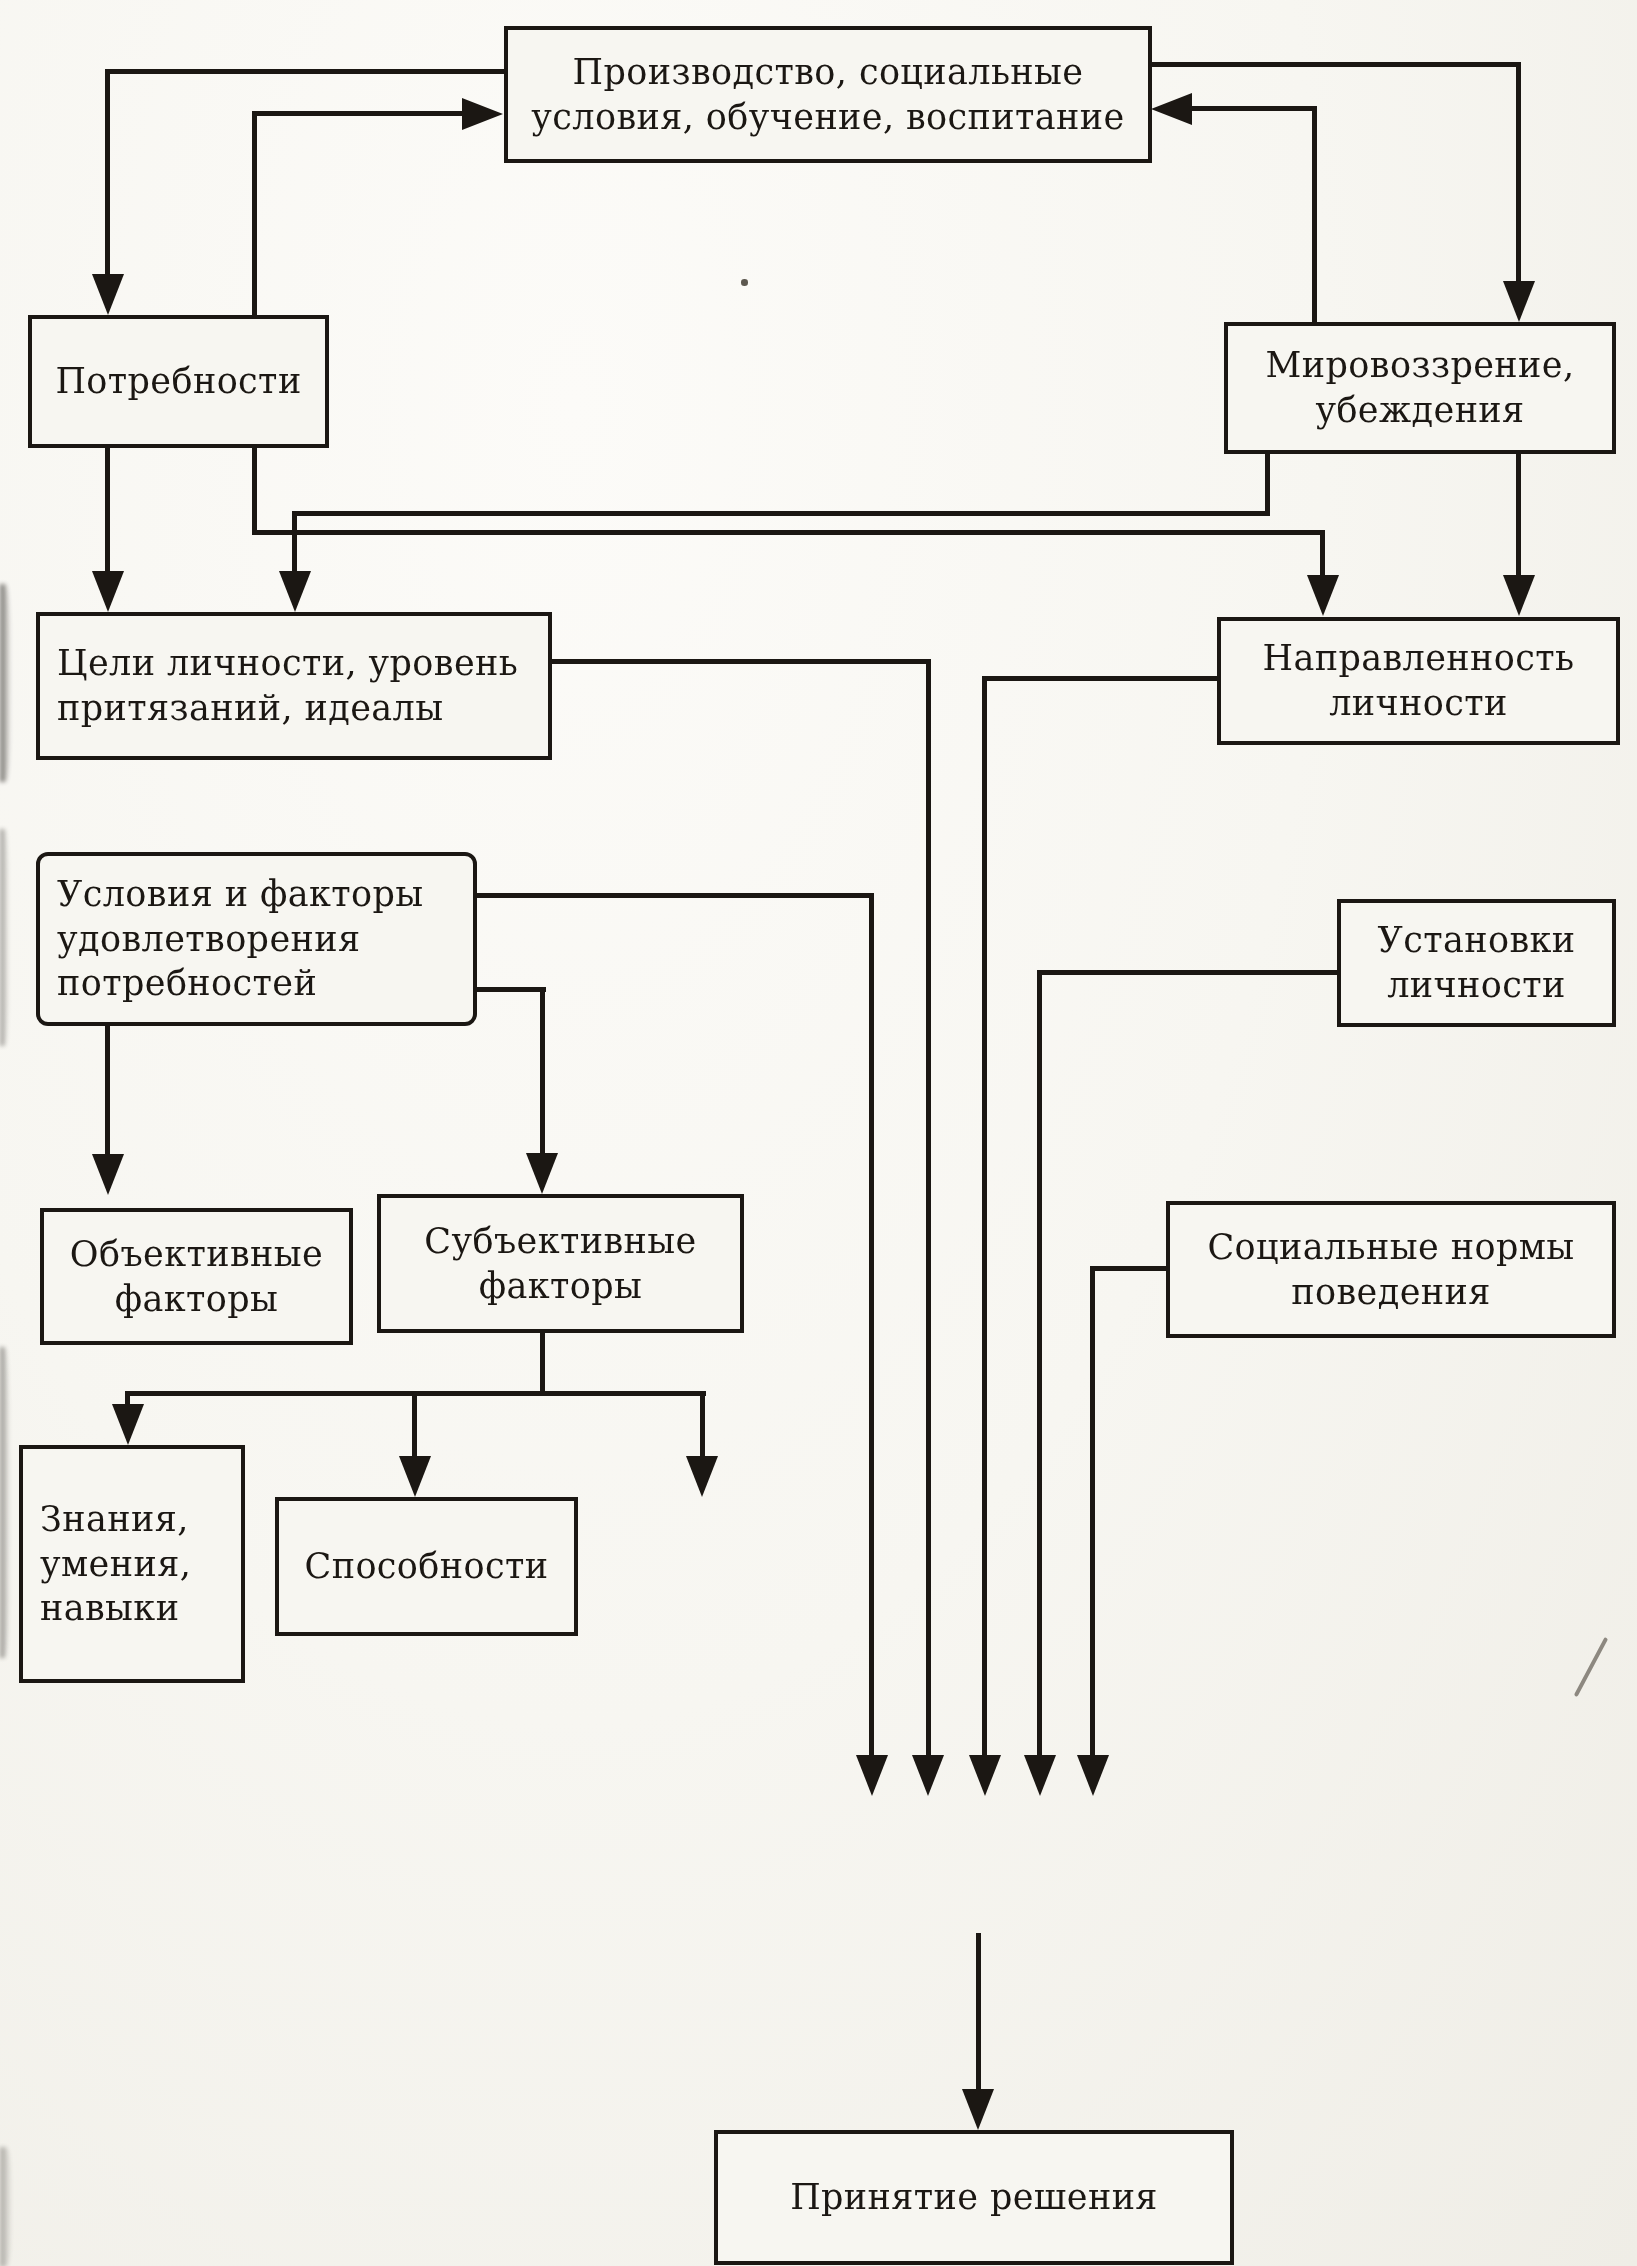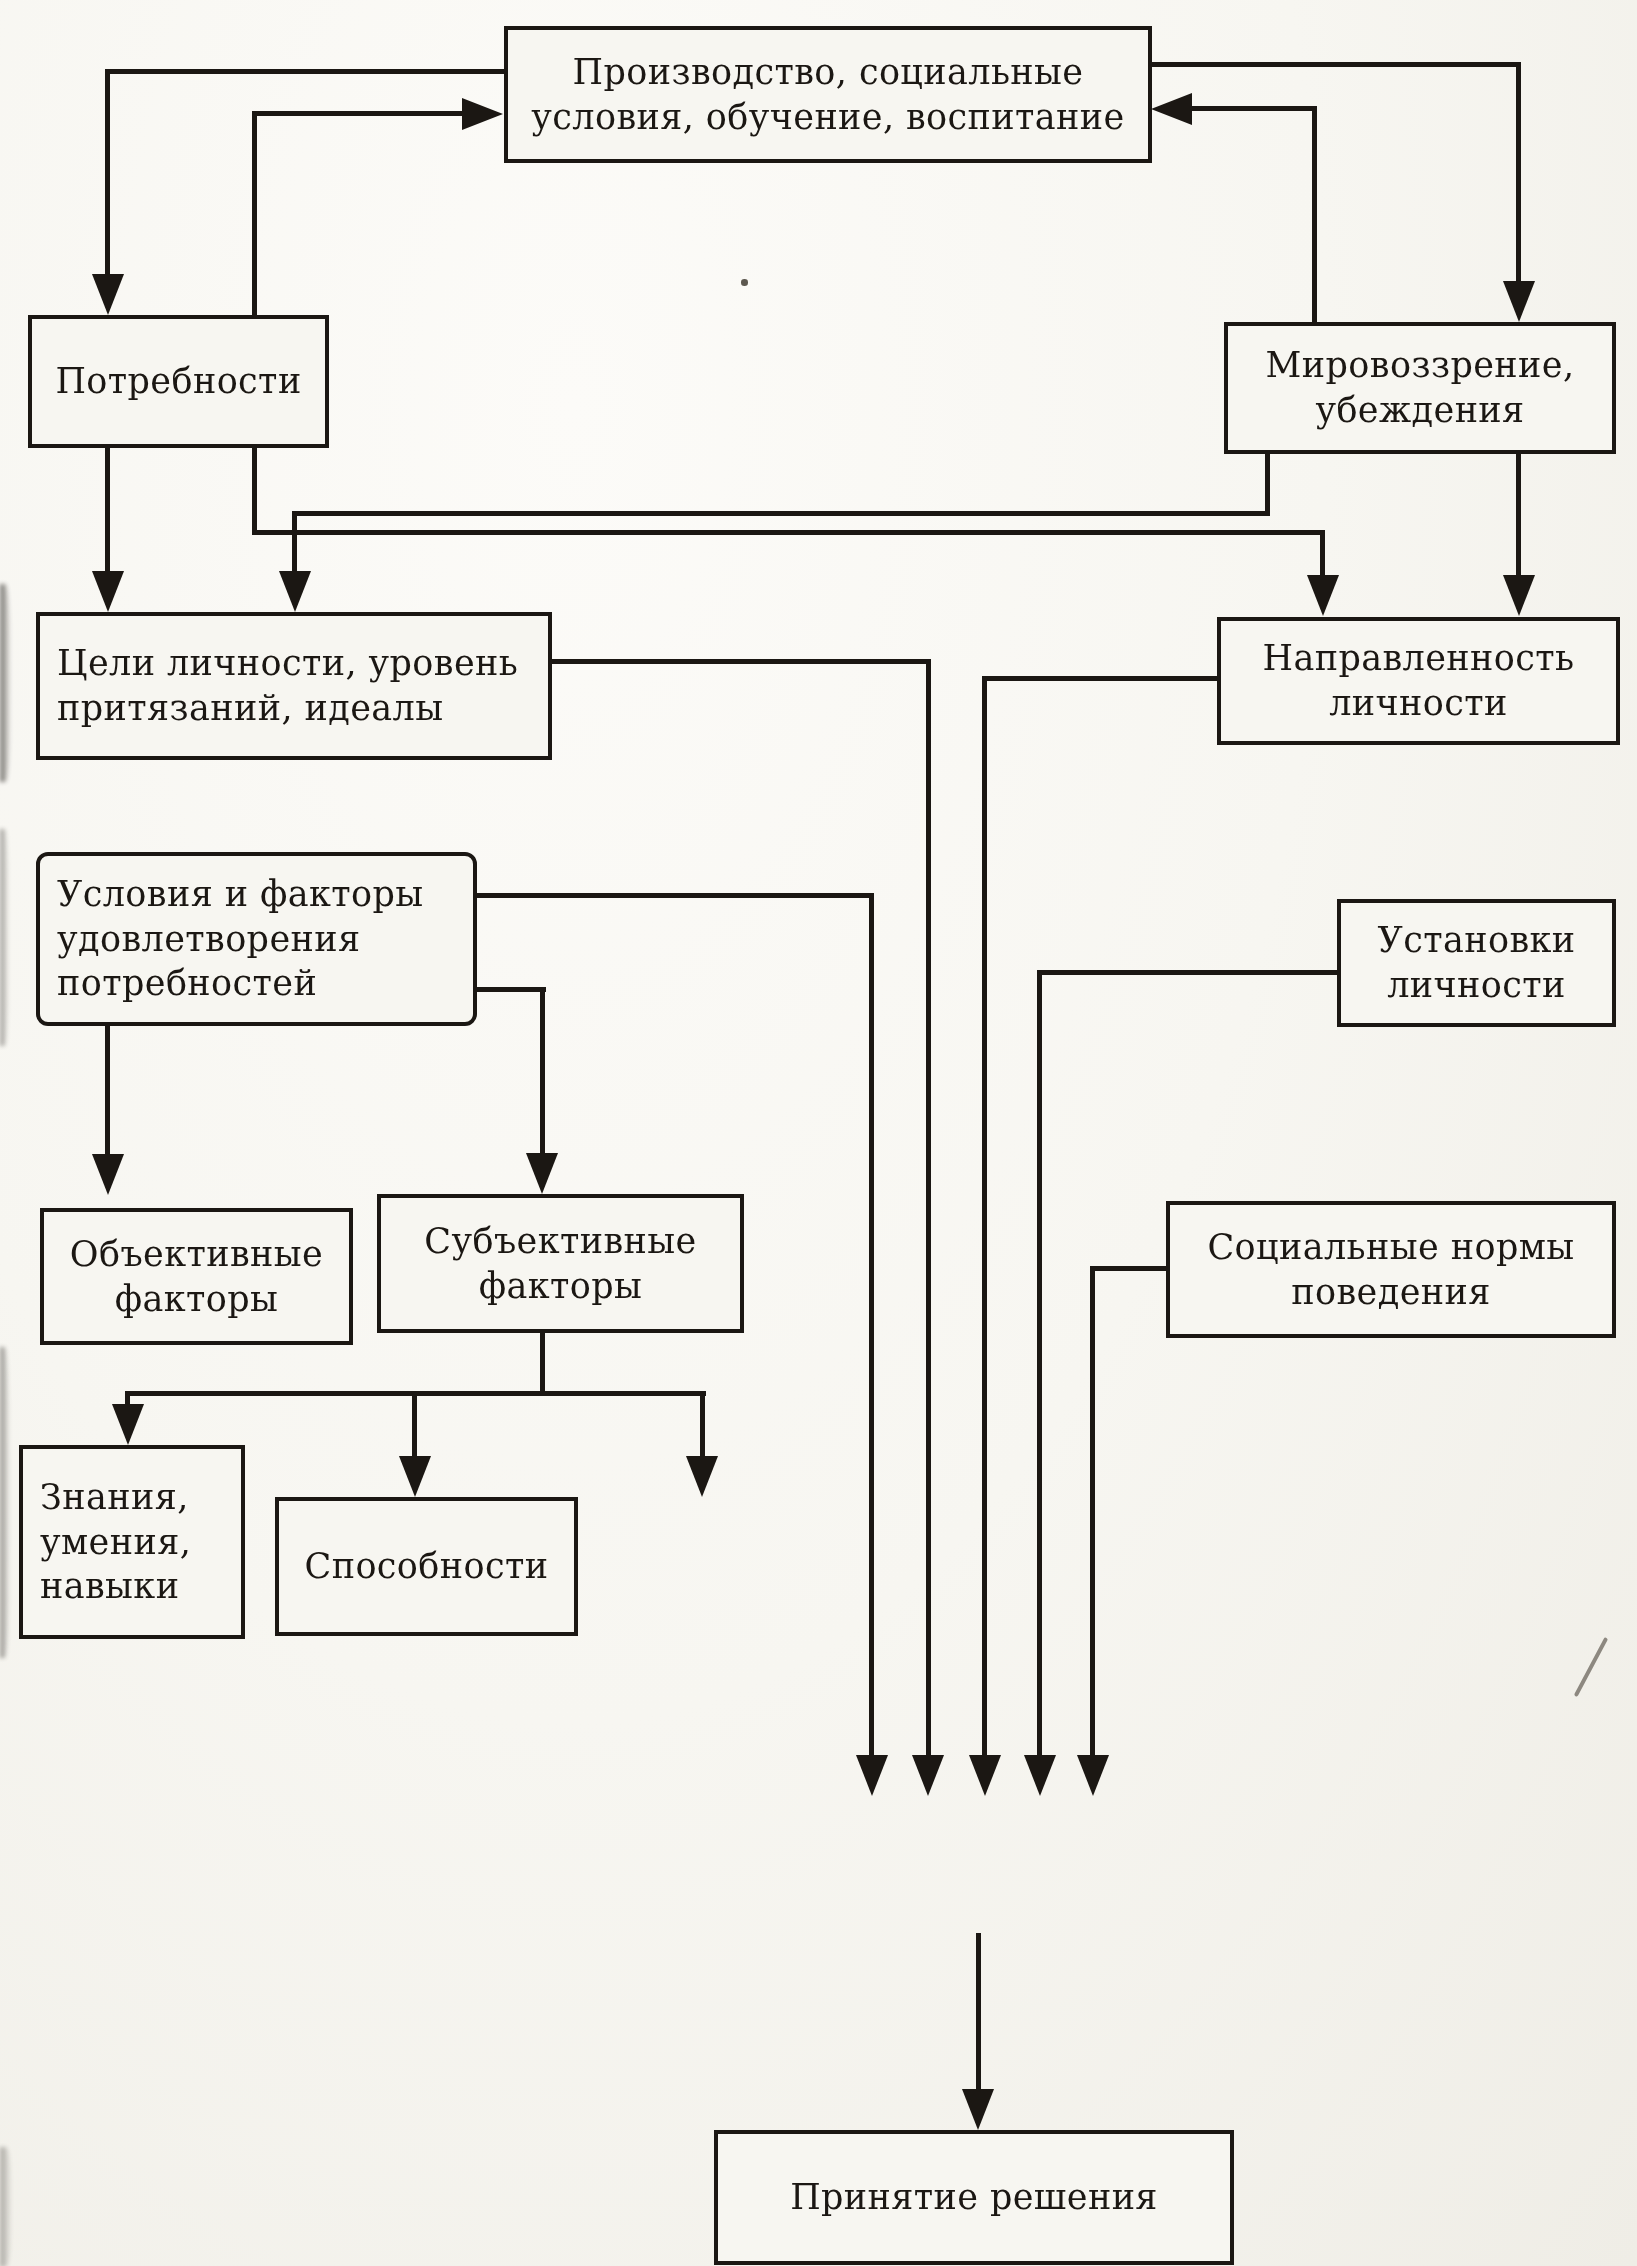--- a/index.html
+++ b/index.html
@@ -147,7 +147,7 @@
   <div class="node" style="left:1166px;top:1201px;width:450px;height:137px;">Социальные нормы
 поведения</div>
 
-  <div class="node left" style="left:19px;top:1445px;width:226px;height:194px;">Знания,
+  <div class="node left" style="left:19px;top:1445px;width:226px;height:238px;">Знания,
 умения,
 навыки</div>
 

